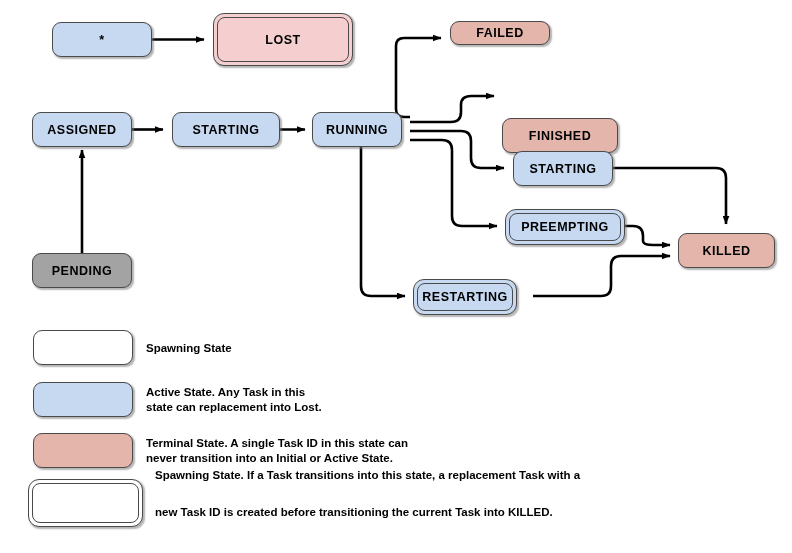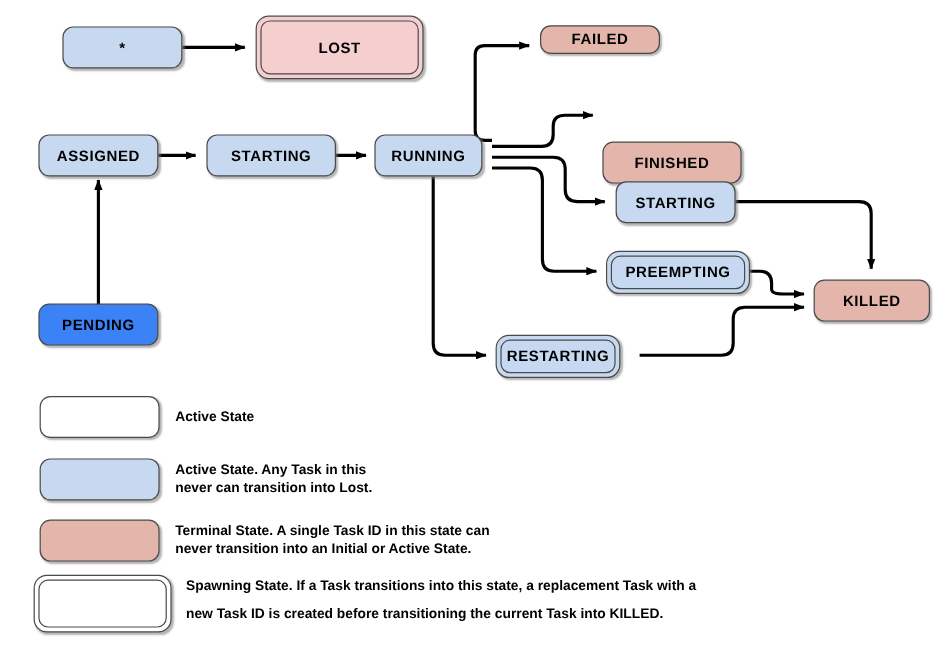--- a/index.html
+++ b/index.html
@@ -45,7 +45,7 @@
   .node.active   { background: #c6d9f1; }
   .node.terminal { background: #e3b5ab; }
   .node.lostfill { background: #f5cfcf; }
-  .node.initial  { background: #3b82f6; }
+  .node.initial  { background: #a3a3a3; }
 
   
   .node.spawning {

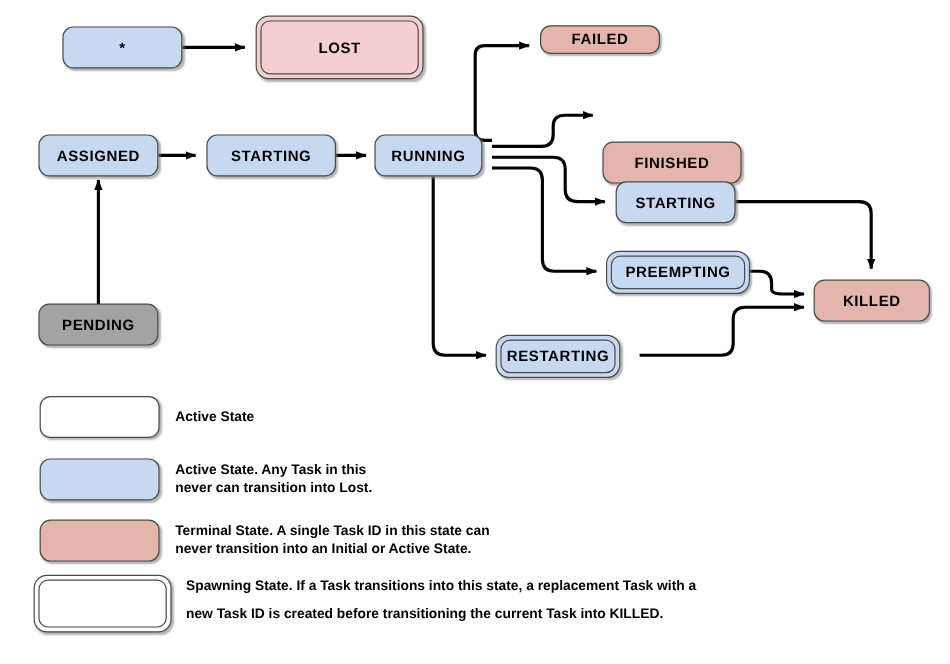--- a/index.html
+++ b/index.html
@@ -188,7 +188,7 @@
   <div>
 
     <div class="legend-swatch initial" style="left:33px; top:330px; width:100px; height:35px;"></div>
-    <div class="legend-text" style="left:146px; top:341px;">Active State</div>
+    <div class="legend-text" style="left:146px; top:341px;">Spawning State</div>
 
     <div class="legend-swatch active" style="left:33px; top:382px; width:100px; height:35px;"></div>
     <div class="legend-text" style="left:146px; top:385px;">Active State. Any Task in this</div>

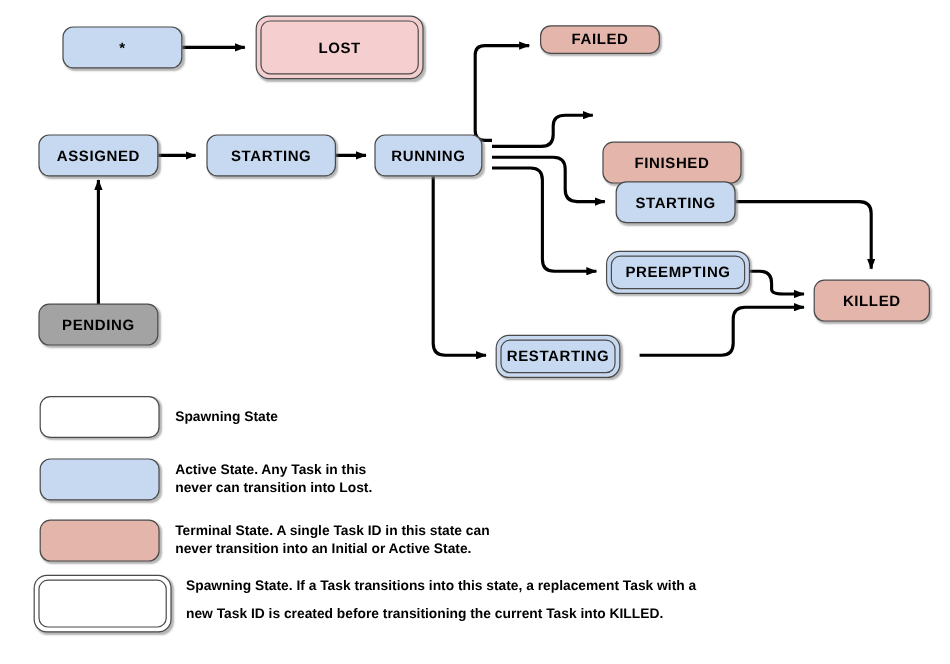--- a/index.html
+++ b/index.html
@@ -192,7 +192,7 @@
 
     <div class="legend-swatch active" style="left:33px; top:382px; width:100px; height:35px;"></div>
     <div class="legend-text" style="left:146px; top:385px;">Active State. Any Task in this</div>
-    <div class="legend-text" style="left:146px; top:400px;">never can transition into Lost.</div>
+    <div class="legend-text" style="left:146px; top:400px;">state can replacement into Lost.</div>
 
     <div class="legend-swatch terminal" style="left:33px; top:433px; width:100px; height:35px;"></div>
     <div class="legend-text" style="left:146px; top:436px;">Terminal State. A single Task ID in this state can</div>

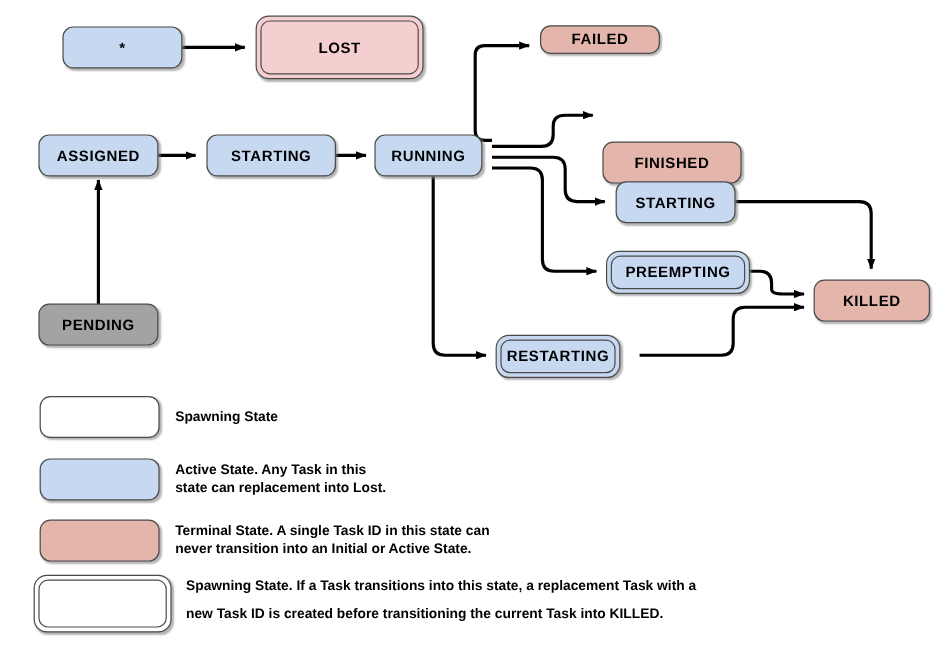--- a/index.html
+++ b/index.html
@@ -201,7 +201,7 @@
     <div class="legend-swatch spawning" style="left:28px; top:479px; width:115px; height:48px;">
       <span class="inner"></span>
     </div>
-    <div class="legend-text" style="left:155px; top:482px;text-align:center;">Spawning State. If a Task transitions into this state, a replacement Task with a</div>
+    <div class="legend-text" style="left:155px; top:468px;text-align:center;">Spawning State. If a Task transitions into this state, a replacement Task with a</div>
     <div class="legend-text" style="left:155px; top:505px;">new Task ID is created before transitioning the current Task into KILLED.</div>
 
   </div>

